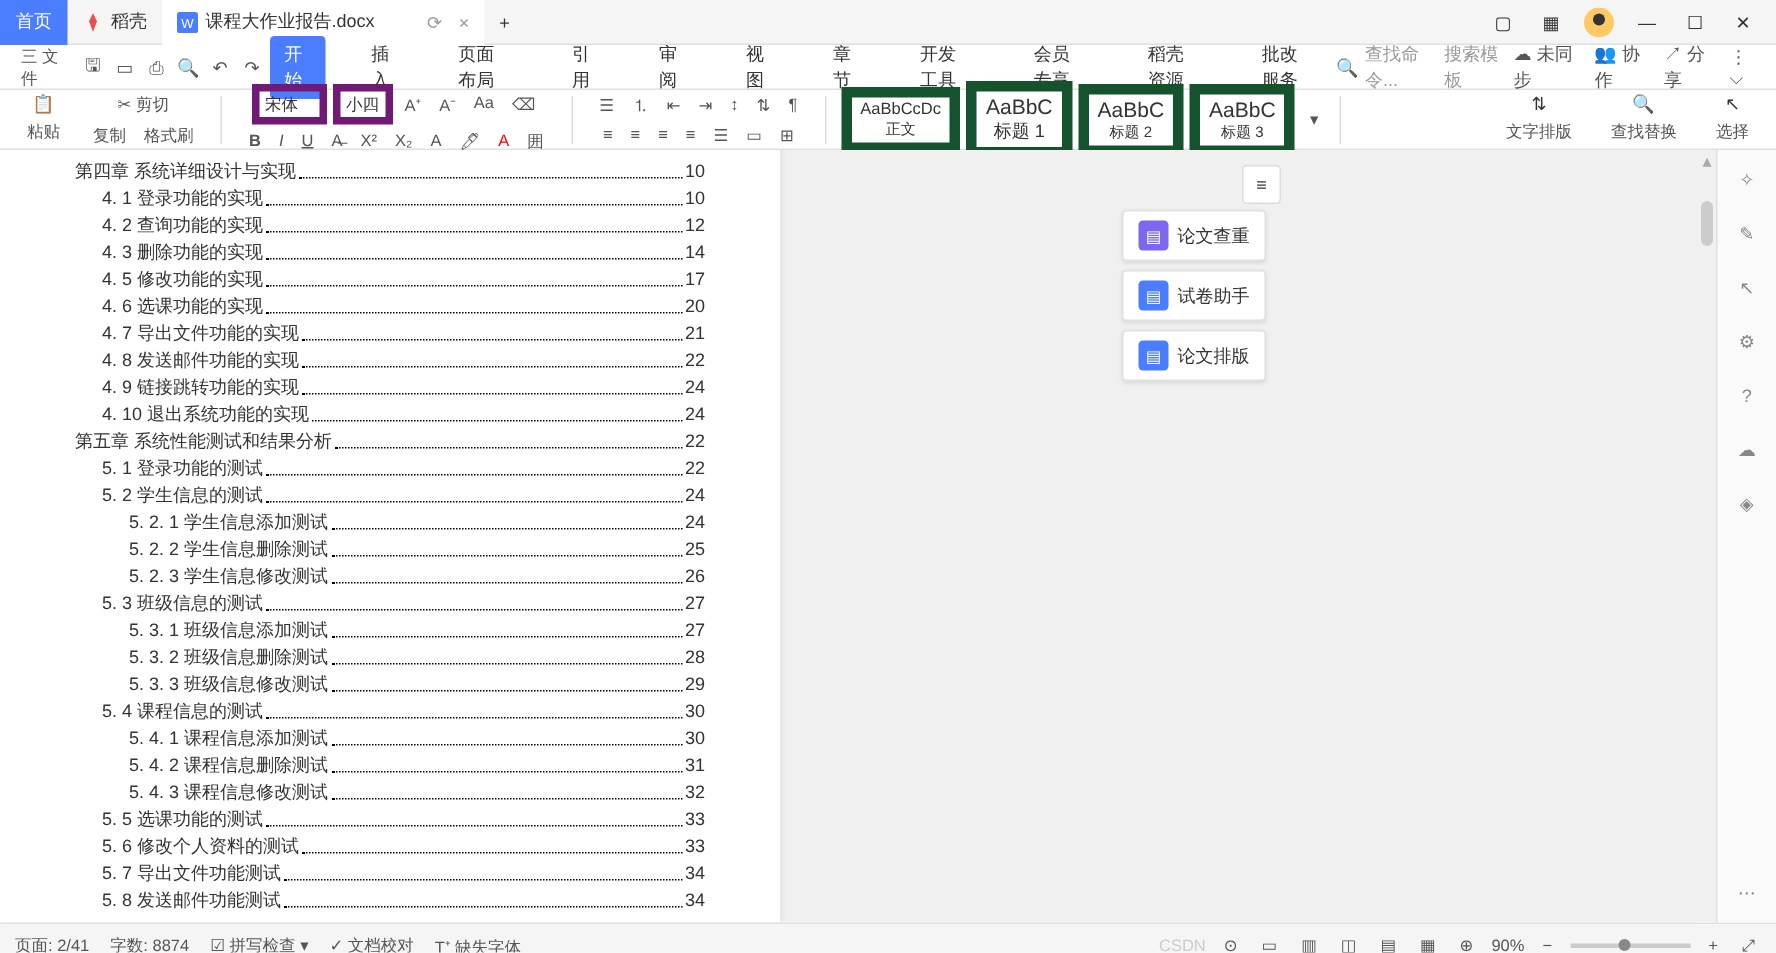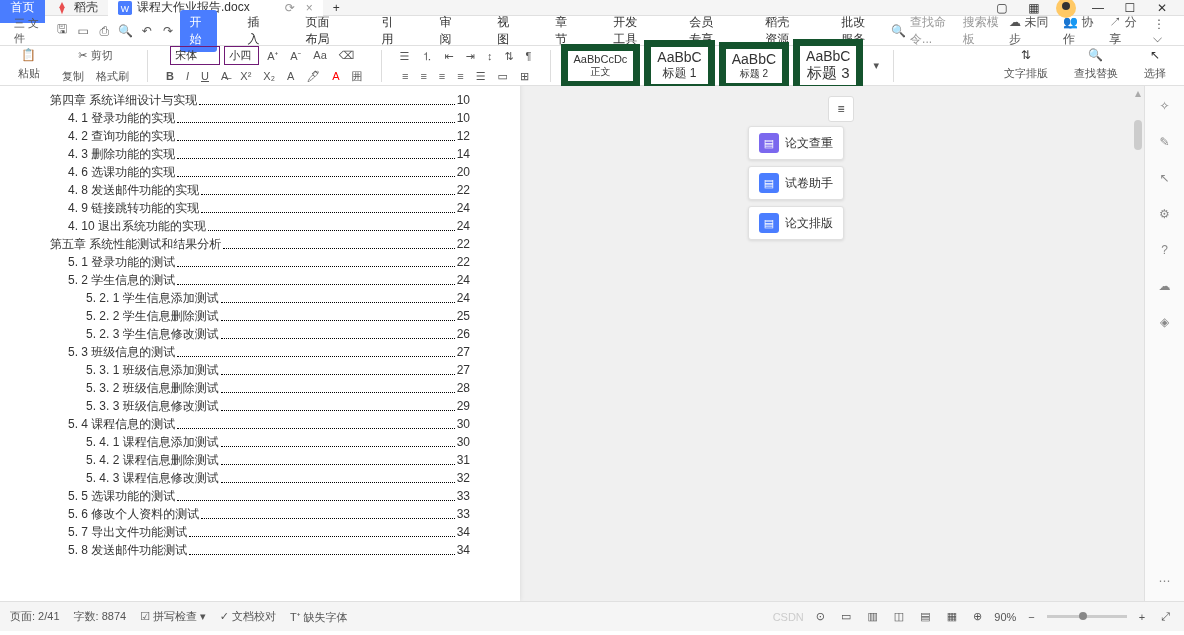--- a/index.html
+++ b/index.html
@@ -5,7 +5,7 @@
 * { margin: 0; padding: 0; box-sizing: border-box; font-family: "Microsoft YaHei", sans-serif; }
 body { width: 1184px; height: 635px; background: #fff; overflow: hidden; font-size: 12px; color: #333; }
 
-.titlebar { height: 16px; background: #f5f5f5; display: flex; align-items: center; border-bottom: 1px solid #e0e0e0; }
+.titlebar { height: 30px; background: #f5f5f5; display: flex; align-items: center; border-bottom: 1px solid #e0e0e0; }
 .tab { height: 30px; display: flex; align-items: center; padding: 0 10px; gap: 5px; cursor: pointer; }
 .tab.home { background: #4a7dff; color: #fff; width: 45px; justify-content: center; }
 .tab.doc { background: #fff; }

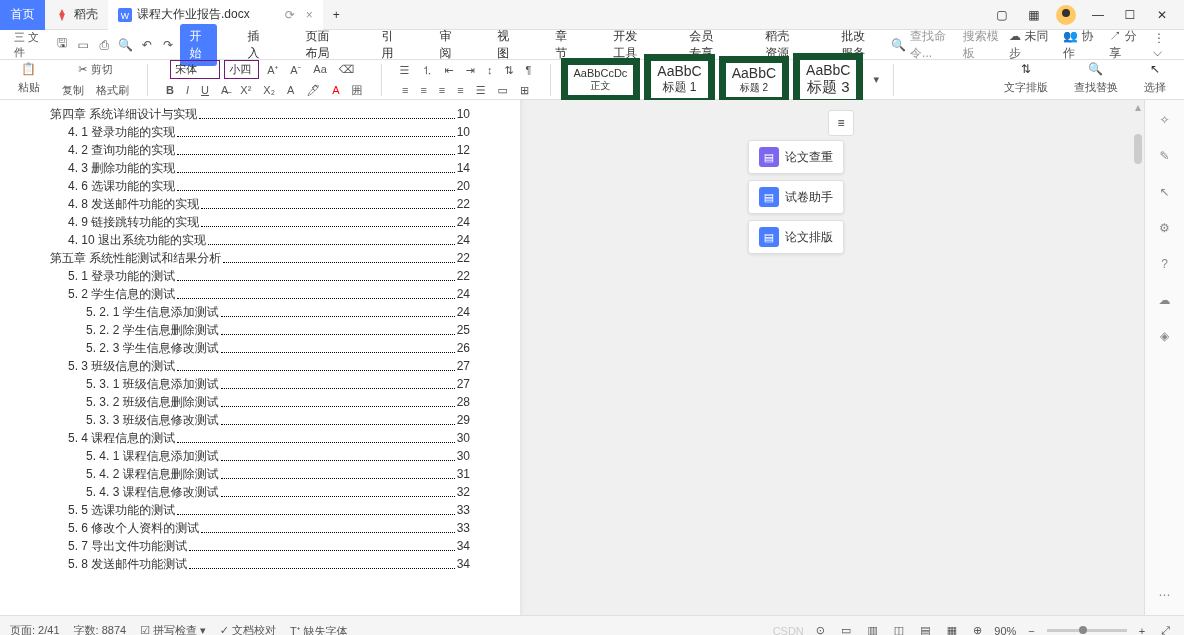--- a/index.html
+++ b/index.html
@@ -27,7 +27,7 @@
 .rgroup-h { display: flex; align-items: center; gap: 4px; }
 .rsep { width: 1px; height: 32px; background: #ddd; margin: 0 4px; }
 .rbtn { padding: 2px 4px; cursor: pointer; color: #555; font-size: 11px; }
-.font-select { border: 1px solid #701a75; padding: 1px 4px; font-size: 11px; min-width: 50px; }
+.font-select { border: 5px solid #701a75; padding: 1px 4px; font-size: 11px; min-width: 50px; }
 .style-box { border: 7px solid #14532d; padding: 2px 6px; font-size: 11px; text-align: center; cursor: pointer; }
 .style-box .big { font-size: 14px; }
 .ribbon-right { margin-left: auto; display: flex; align-items: center; gap: 10px; }

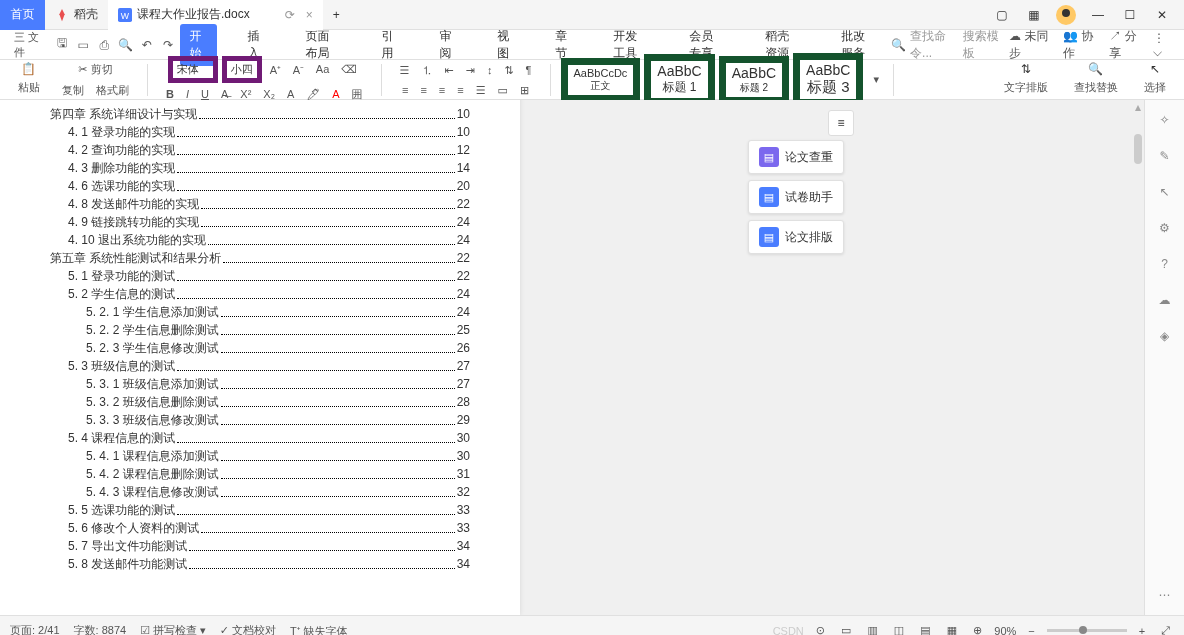--- a/index.html
+++ b/index.html
@@ -204,7 +204,7 @@
       </div>
       <div class="style-box">
         <div class="big">AaBbC</div>
-        <div style="font-size:15px">标题 3</div>
+        <div style="font-size:10px">标题 3</div>
       </div>
     </div>
   <span class="rbtn">▾</span>

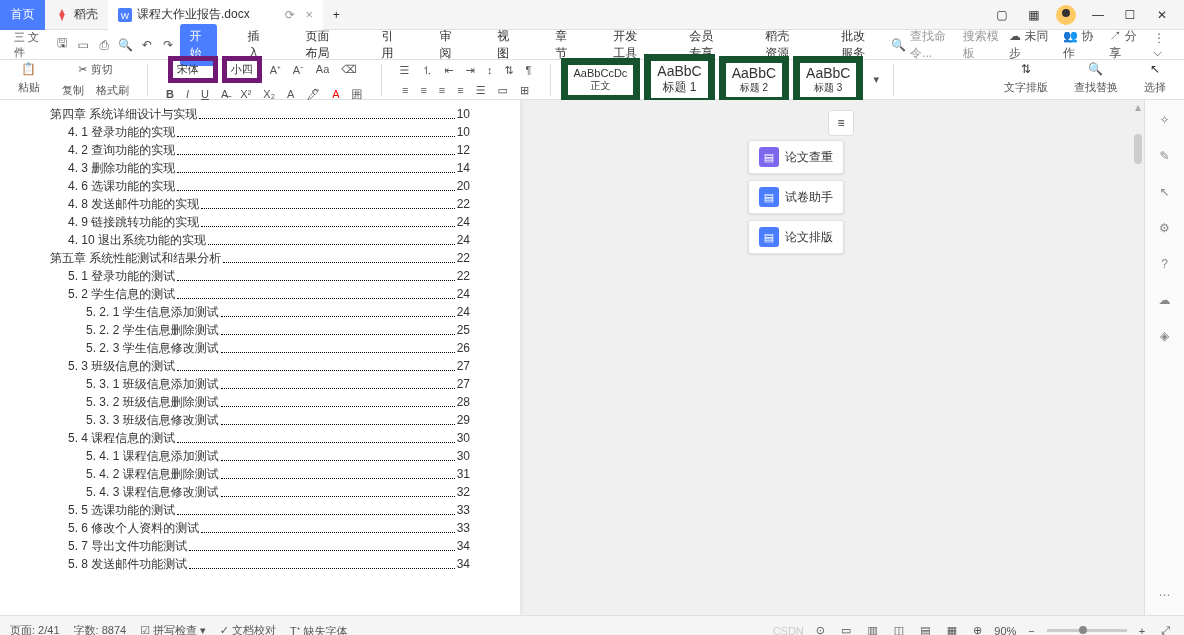--- a/index.html
+++ b/index.html
@@ -247,6 +247,11 @@
           <span class="toc-text">4. 3  删除功能的实现</span>
           <span class="toc-dots"></span>
           <span class="toc-page">14</span>
+        </div>
+        <div class="toc-line lv2">
+          <span class="toc-text">4. 5  修改功能的实现</span>
+          <span class="toc-dots"></span>
+          <span class="toc-page">17</span>
         </div>
         <div class="toc-line lv2">
           <span class="toc-text">4. 6  选课功能的实现</span>

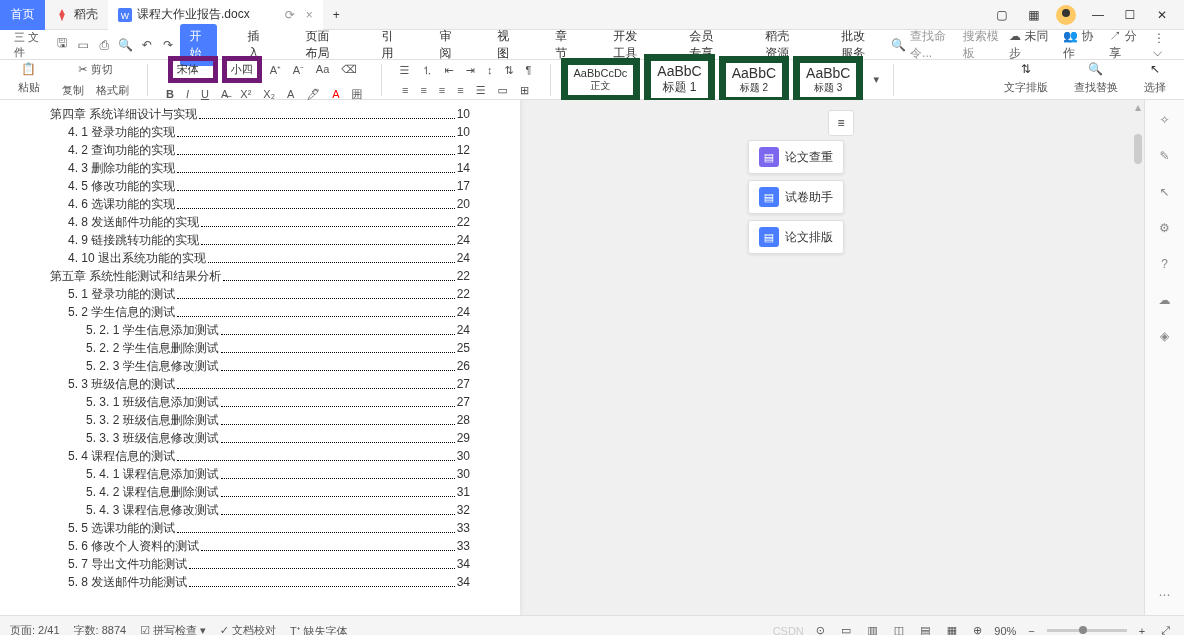--- a/index.html
+++ b/index.html
@@ -257,6 +257,11 @@
           <span class="toc-text">4. 6  选课功能的实现</span>
           <span class="toc-dots"></span>
           <span class="toc-page">20</span>
+        </div>
+        <div class="toc-line lv2">
+          <span class="toc-text">4. 7  导出文件功能的实现</span>
+          <span class="toc-dots"></span>
+          <span class="toc-page">21</span>
         </div>
         <div class="toc-line lv2">
           <span class="toc-text">4. 8  发送邮件功能的实现</span>

